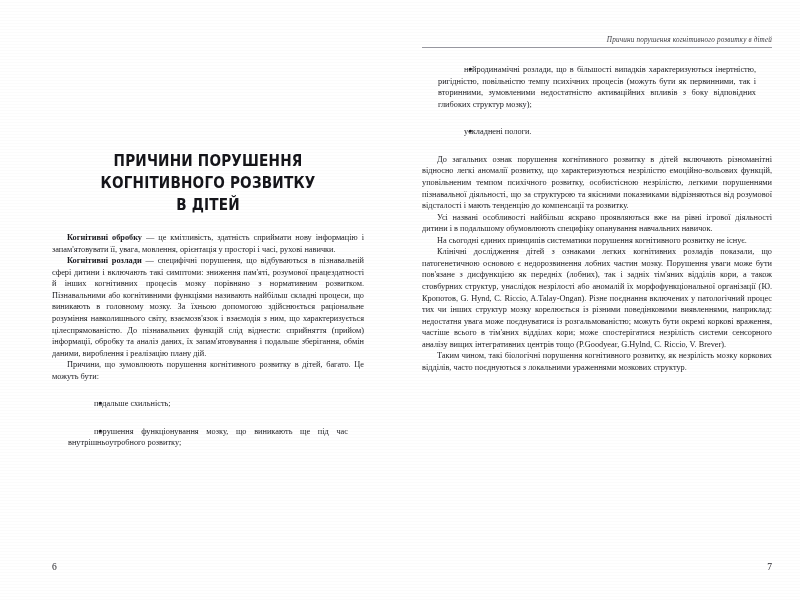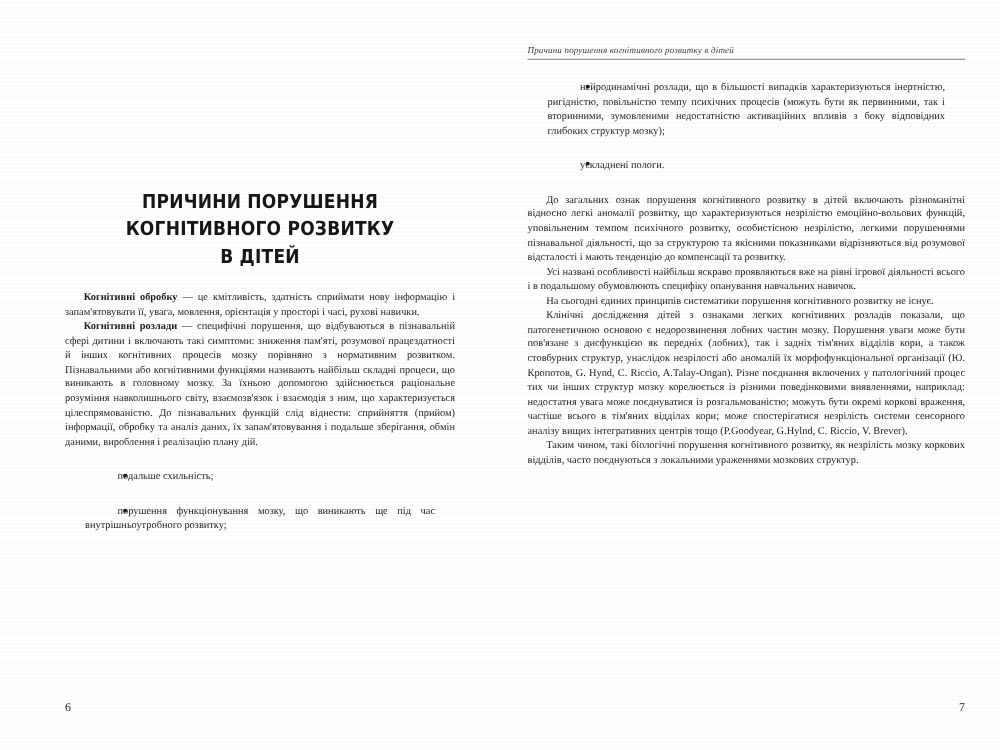--- a/index.html
+++ b/index.html
@@ -39,7 +39,7 @@
   
   .running-head {
     margin-top: 36px;
-    text-align: left;
+    text-align: right;
     font-style: italic;
     font-size: 7.2px;
     letter-spacing: .15px;

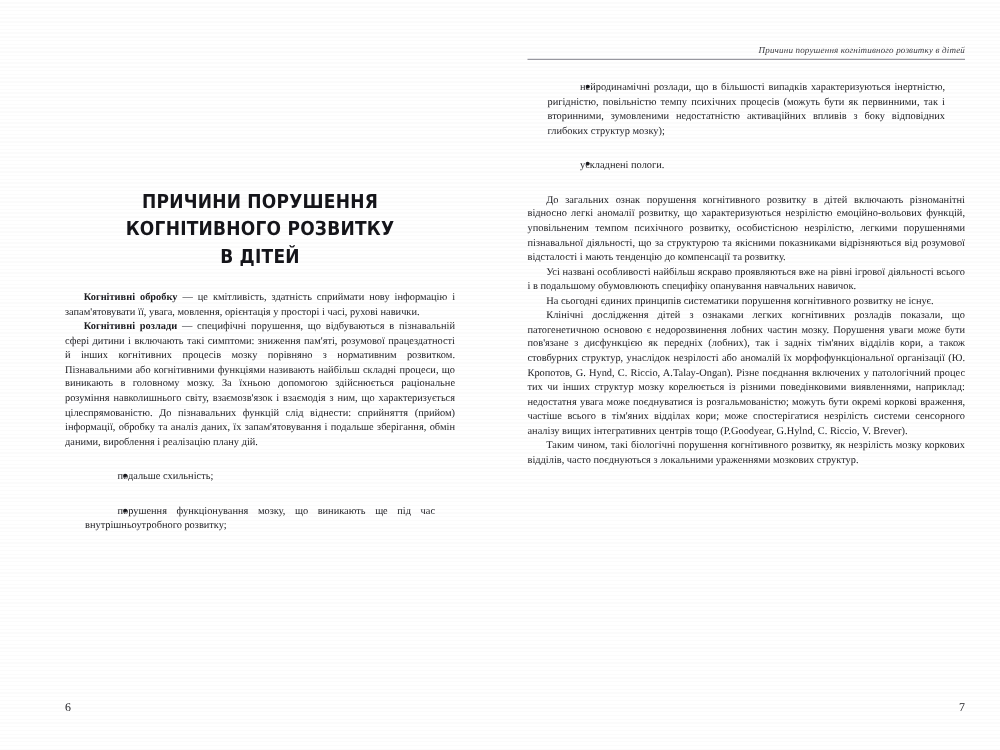--- a/index.html
+++ b/index.html
@@ -184,7 +184,7 @@
       </ul>
 
       <p class="para"><span>До загальних ознак порушення когнітивного розвитку в дітей включають різноманітні відносно легкі аномалії розвитку, що характеризуються незрілістю емоційно-вольових функцій, уповільненим темпом психічного розвитку, особистісною незрілістю, легкими порушеннями пізнавальної діяльності, що за структурою та якісними показниками відрізняються від розумової відсталості і мають тенденцію до компенсації та розвитку.</span></p>
-      <p class="para"><span>Усі названі особливості найбільш яскраво проявляються вже на рівні ігрової діяльності всього і в подальшому обумовлюють специфіку опанування навчальних навичок.</span></p>
+      <p class="para"><span>Усі названі особливості найбільш яскраво проявляються вже на рівні ігрової діяльності дитини і в подальшому обумовлюють специфіку опанування навчальних навичок.</span></p>
       <p class="para"><span>На сьогодні єдиних принципів систематики порушення когнітивного розвитку не існує.</span></p>
       <p class="para"><span>Клінічні дослідження дітей з ознаками легких когнітивних розладів показали, що патогенетичною основою є недорозвинення лобних частин мозку. Порушення уваги може бути пов'язане з дисфункцією як передніх (лобних), так і задніх тім'яних відділів кори, а також стовбурних структур, унаслідок незрілості або аномалій їх морфофункціональної організації (Ю. Кропотов, G. Hynd, C. Riccio, A.Talay-Ongan). Різне поєднання включених у патологічний процес тих чи інших структур мозку корелюється із різними поведінковими виявленнями, наприклад: недостатня увага може поєднуватися із розгальмованістю; можуть бути окремі коркові враження, частіше всього в тім'яних відділах кори; може спостерігатися незрілість системи сенсорного аналізу вищих інтегративних центрів тощо (P.Goodyear, G.Hylnd, C. Riccio, V. Brever).</span></p>
       <p class="para"><span>Таким чином, такі біологічні порушення когнітивного розвитку, як незрілість мозку коркових відділів, часто поєднуються з локальними ураженнями мозкових структур.</span></p>

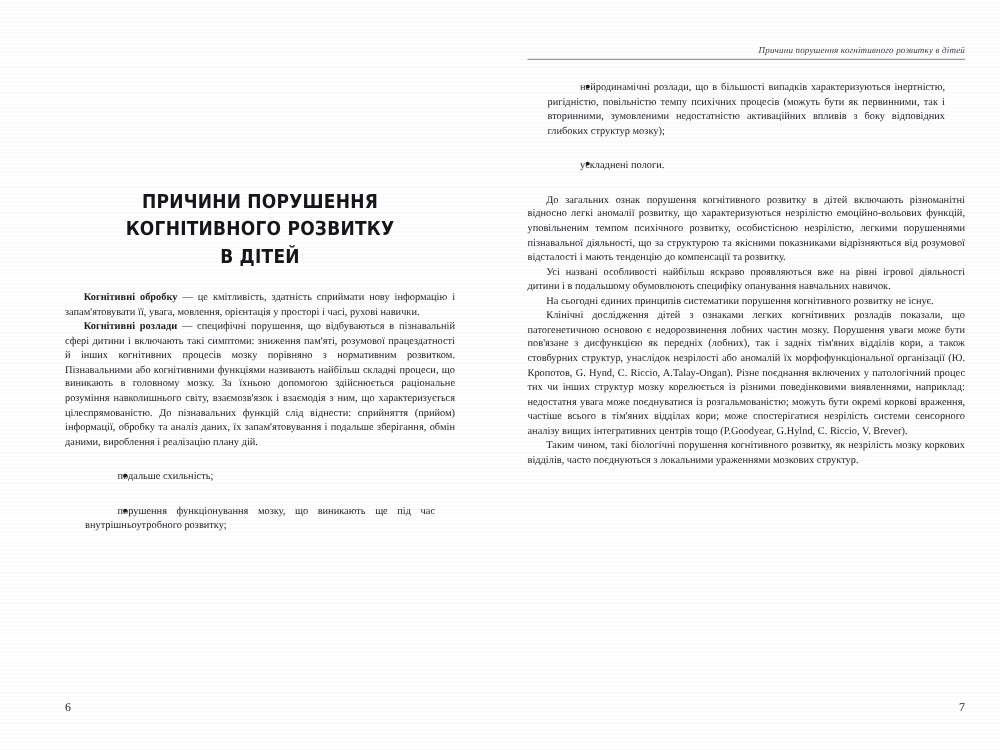--- a/index.html
+++ b/index.html
@@ -152,6 +152,7 @@
 
       <p class="para"><span class="b">Когнітивні розлади</span><span> — специфічні порушення, що відбуваються в пізнавальній сфері дитини і включають такі симптоми: зниження пам'яті, розумової працездатності й інших когнітивних процесів мозку порівняно з нормативним розвитком. Пізнавальними або когнітивними функціями називають найбільш складні процеси, що виникають в головному мозку. За їхньою допомогою здійснюється раціональне розуміння навколишнього світу, взаємозв'язок і взаємодія з ним, що характеризується цілеспрямованістю. До пізнавальних функцій слід віднести: сприйняття (прийом) інформації, обробку та аналіз даних, їх запам'ятовування і подальше зберігання, обмін даними, вироблення і реалізацію плану дій.</span></p>
 
+      <p class="para"><span>Причини, що зумовлюють порушення когнітивного розвитку в дітей, багато. Це можуть бути:</span></p>
 
       <ul class="bullets">
         <li>

